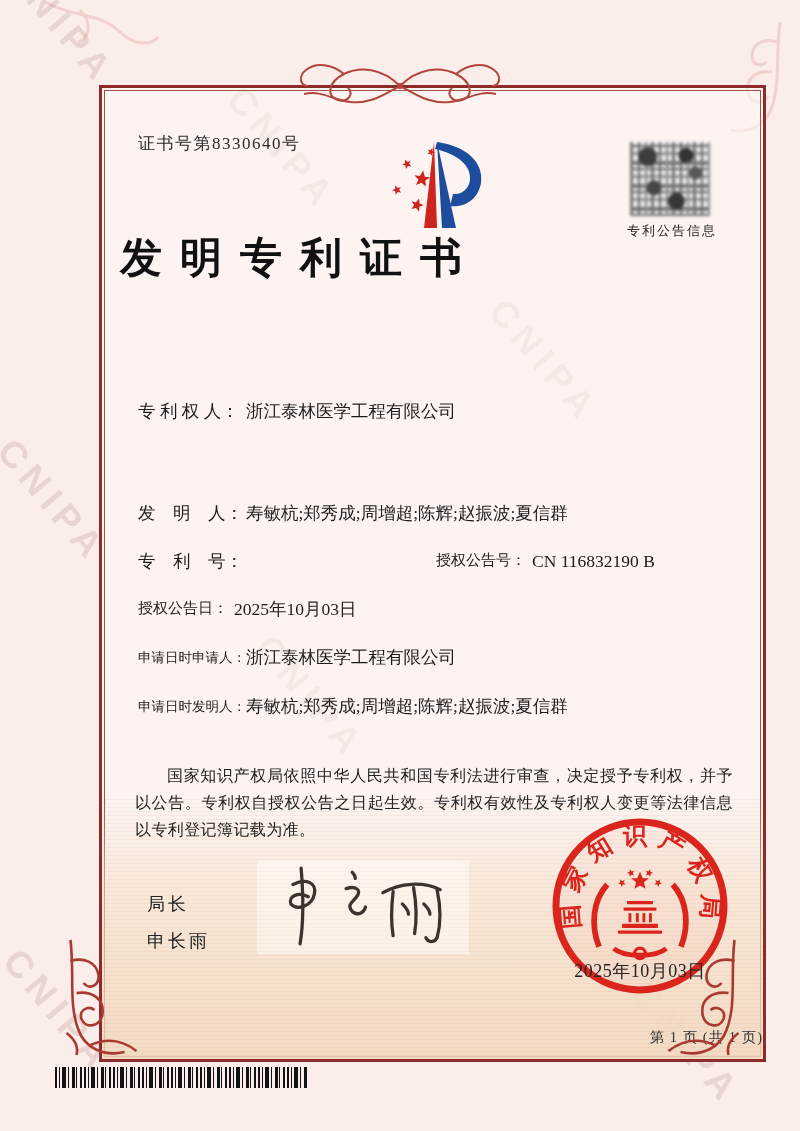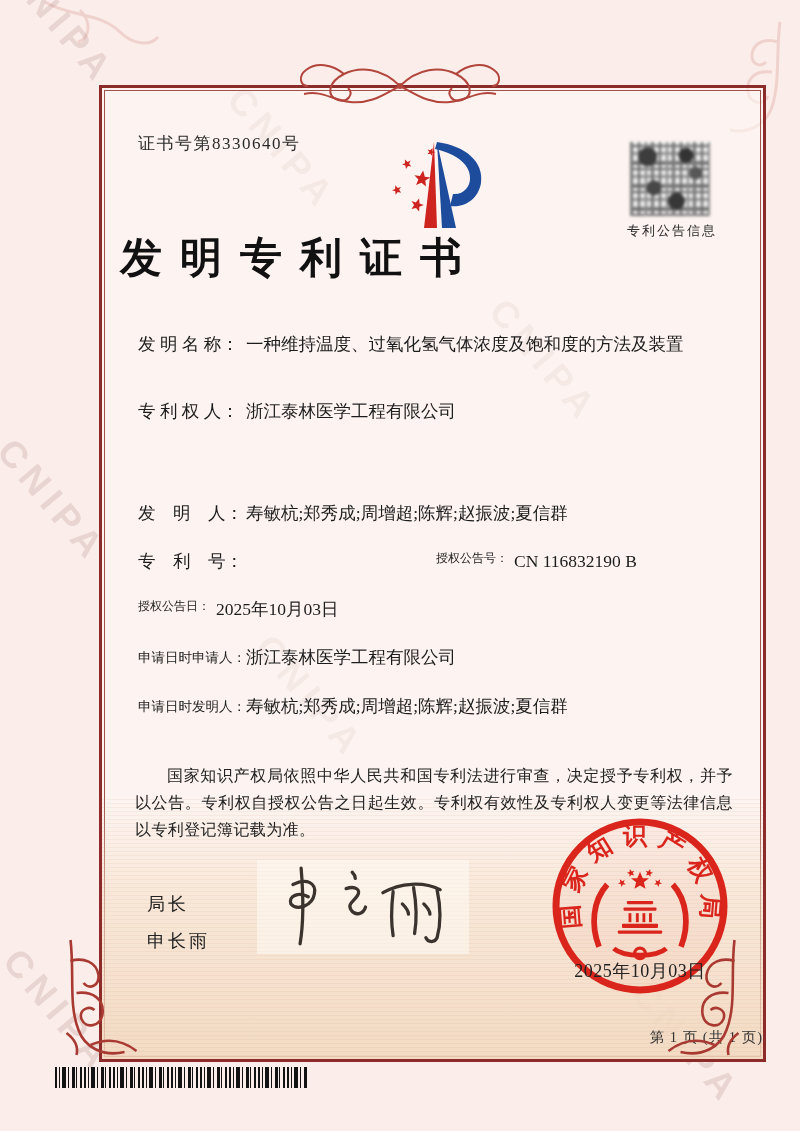--- a/index.html
+++ b/index.html
@@ -140,10 +140,6 @@
 
     <div class="title">发明专利证书</div>
 
-    <div class="row r1">
-      <span class="lbl">发 明 名 称：</span>
-      <span class="val">一种维持温度、过氧化氢气体浓度及饱和度的方法及装置</span>
-    </div>
     <div class="row r2">
       <span class="lbl">专 利 权 人：</span>
       <span class="val">浙江泰林医学工程有限公司</span>

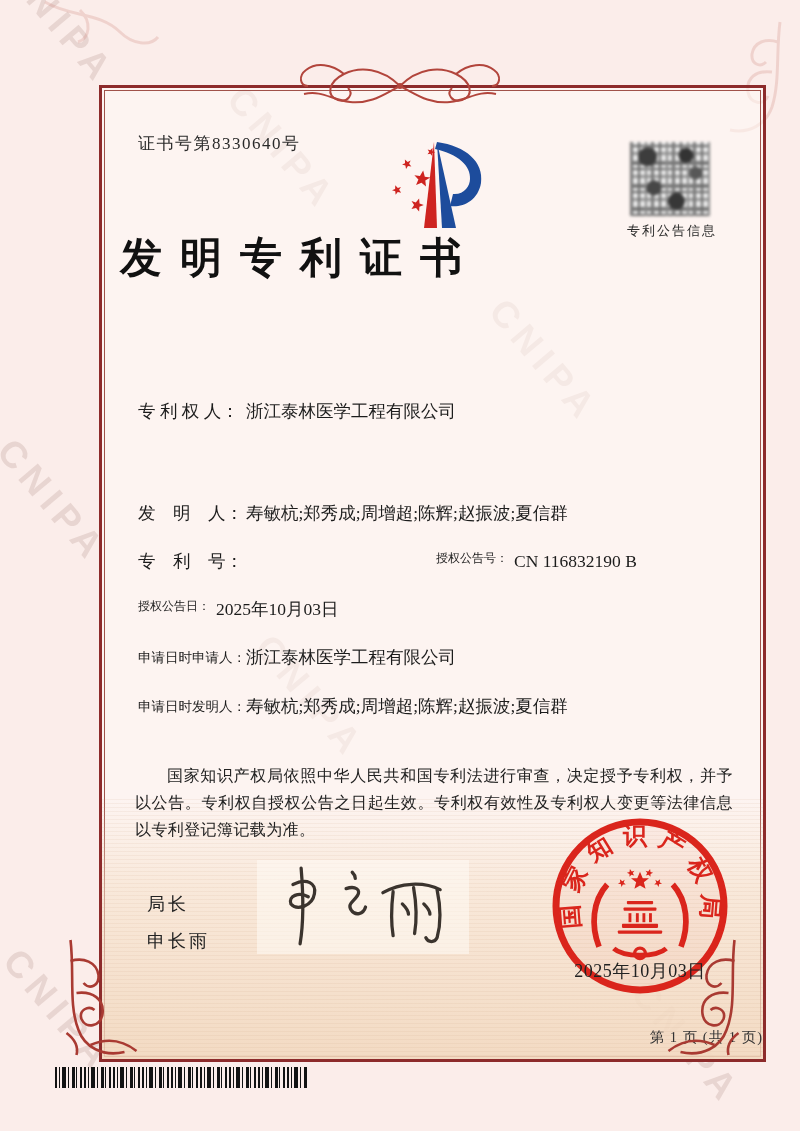--- a/index.html
+++ b/index.html
@@ -54,7 +54,7 @@
   .val{flex:1;color:#1c1c1c;}
   .pair1{width:298px;flex:none;display:flex;}
   .pair2{flex:1;display:flex;}
-  .pair2 .lbl{width:auto;margin-right:6px;font-size:12px;padding-top:1px;}
+  .pair2 .lbl{width:auto;margin-right:6px;font-size:15px;padding-top:1px;}
   .lbl-long{width:108px;flex:none;font-size:13.5px;padding-top:4px;white-space:pre;}
   .r1{top:243px;} .r2{top:310px;} .r3{top:360px;} .r4{top:412px;}
   .r5{top:460px;} .r6{top:508px;} .r7{top:556px;} .r8{top:605px;}

